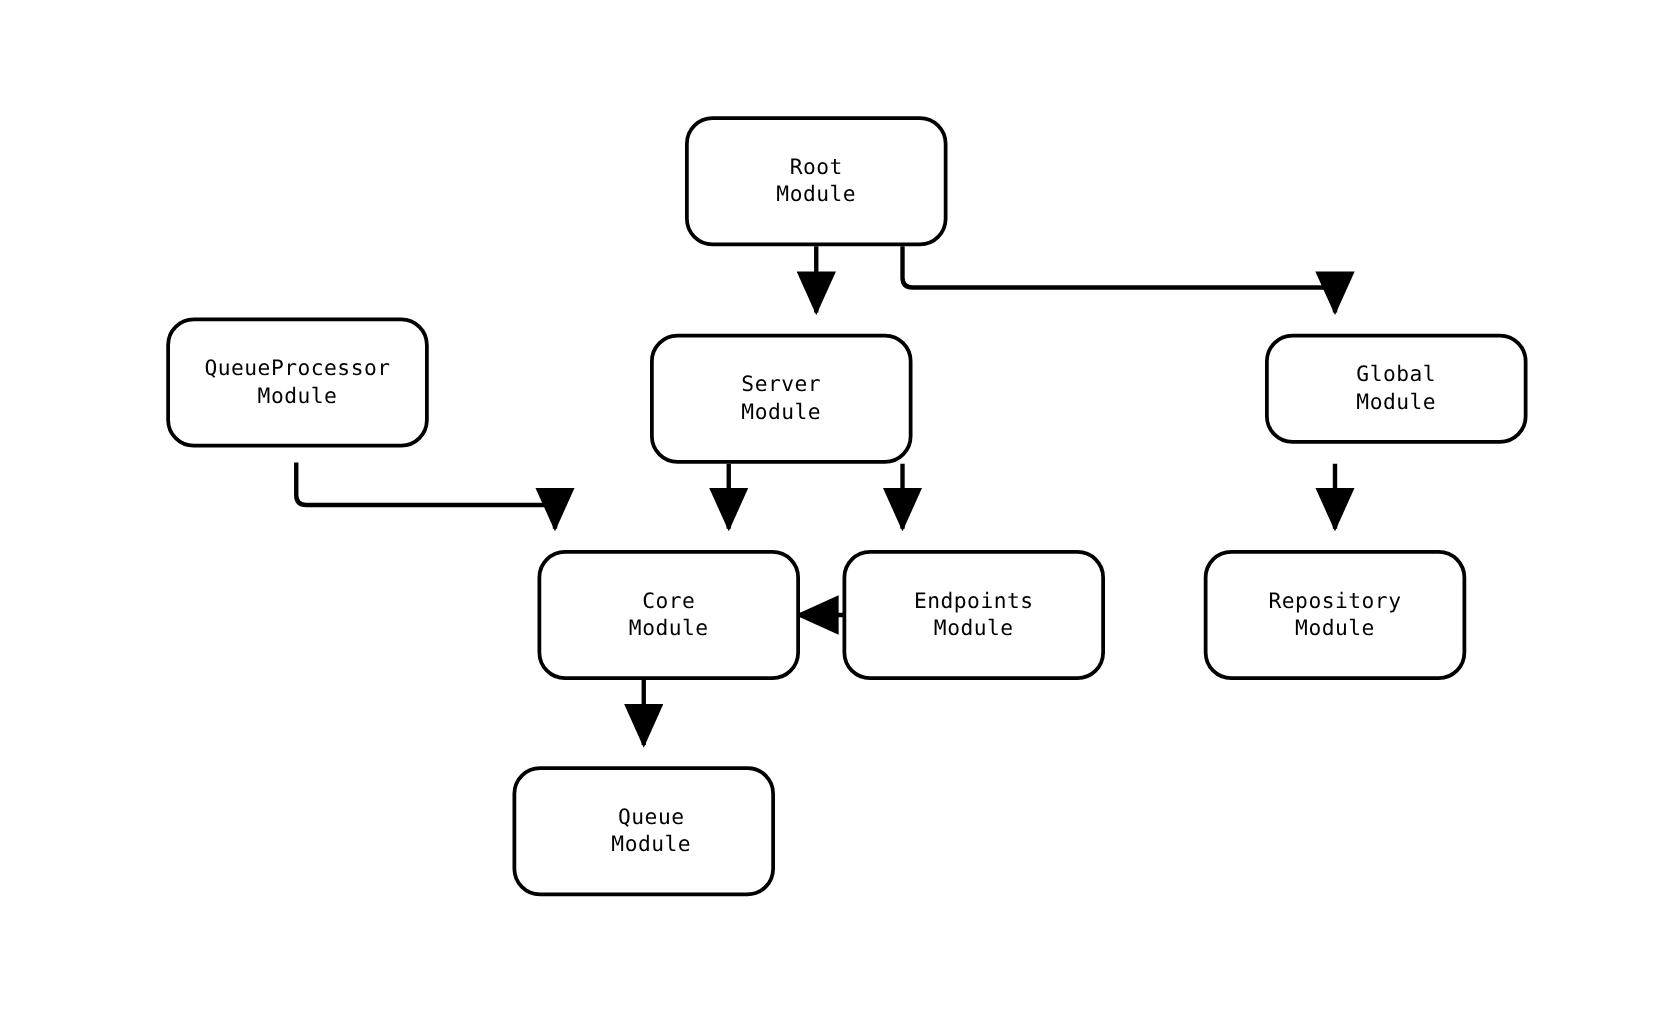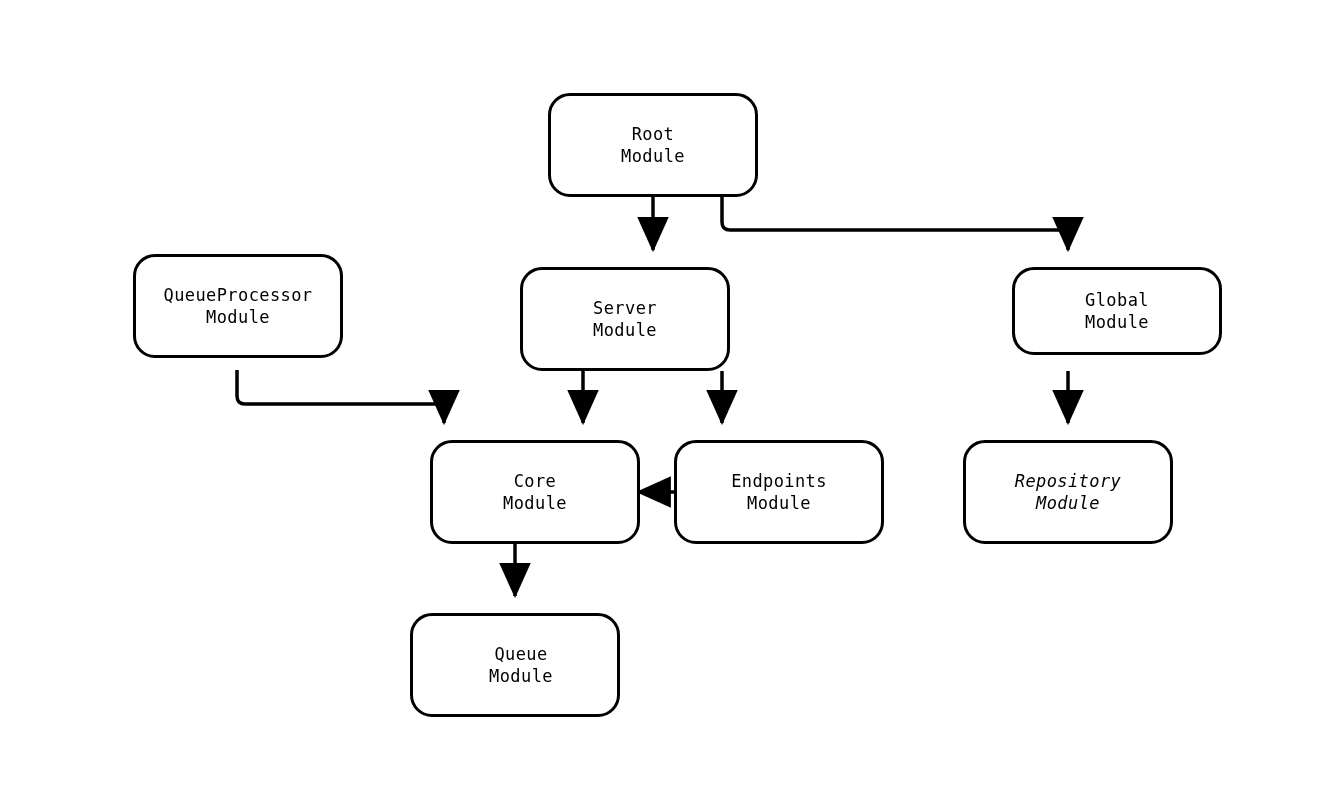--- a/index.html
+++ b/index.html
@@ -112,7 +112,7 @@
     <div class="node-line">Module</div>
   </div>
 
-  <div class="node" style="left:963px; top:440px; width:210px; height:104px;font-style:italic;">
+  <div class="node" style="left:963px; top:440px; width:210px; height:104px;">
     <div class="node-line">Repository</div>
     <div class="node-line">Module</div>
   </div>

